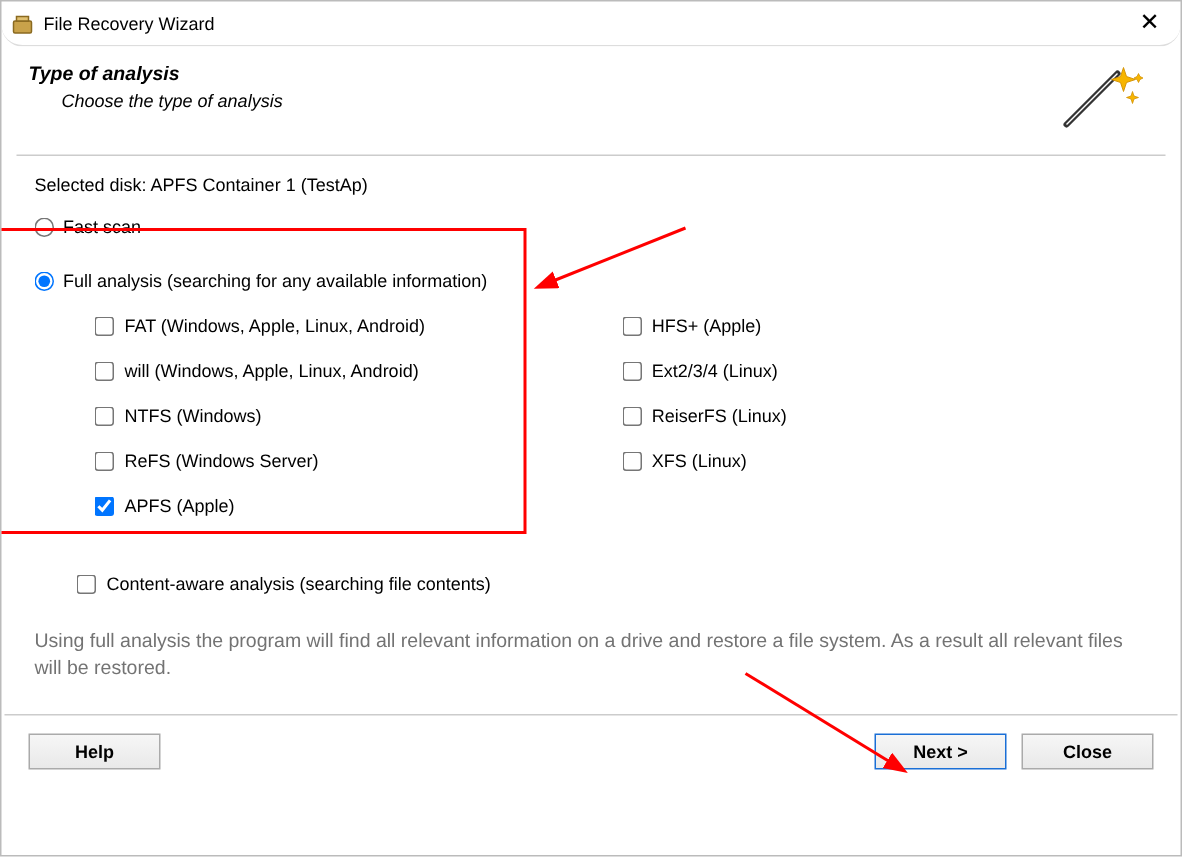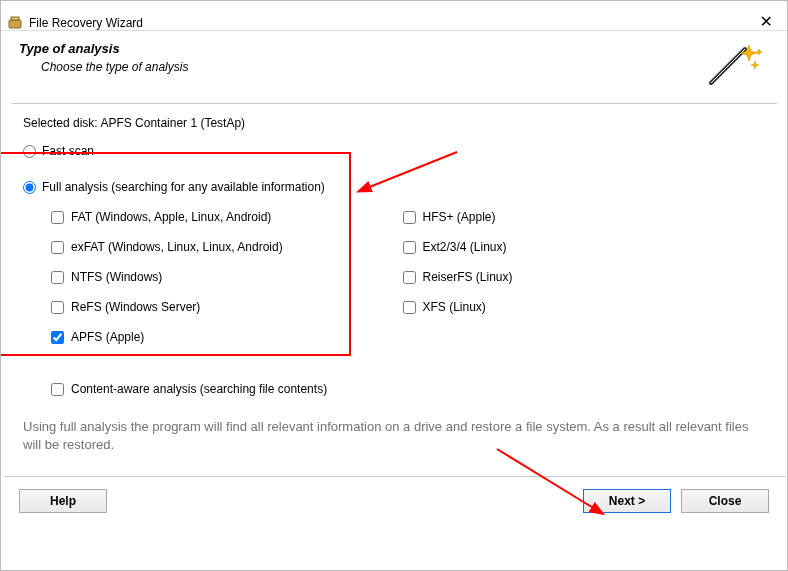--- a/index.html
+++ b/index.html
@@ -18,9 +18,10 @@
   .titlebar {
     height: 30px;
     display: flex;
-    align-items: flex-end;
+    align-items: center;
     padding: 0 8px 0 6px;
     border-bottom: 1px solid #ddd;
+    border-radius: 14px;
   }
   .title-icon {
     width: 16px; height: 16px;

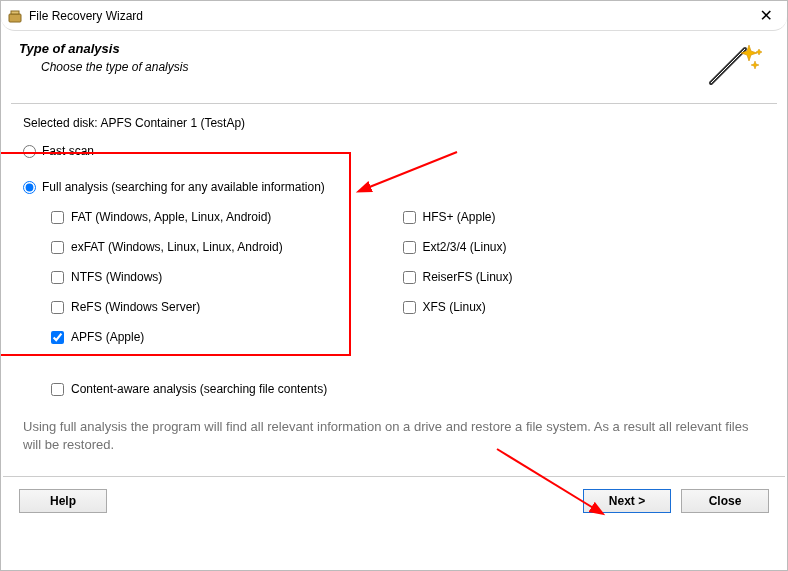--- a/index.html
+++ b/index.html
@@ -47,7 +47,7 @@
   .fs-col { width: 390px; }
   .fs-col.left { padding-left: 28px; }
   .fs-col.right { padding-left: 6px; }
-  .check-row { display:flex; align-items:center; margin: 8px 0 16px 0; font-size:12px; }
+  .check-row { display:flex; align-items:center; margin: 8px 0 16px 12px; font-size:12px; }
   .check-row input { margin:0 7px 0 0; width:13px; height:13px; }
   .content-aware { margin: 22px 0 0 28px; }
   .desc { margin: 22px 0 0 0; font-size:13px; color:#737373; line-height:1.4; max-width:740px;}

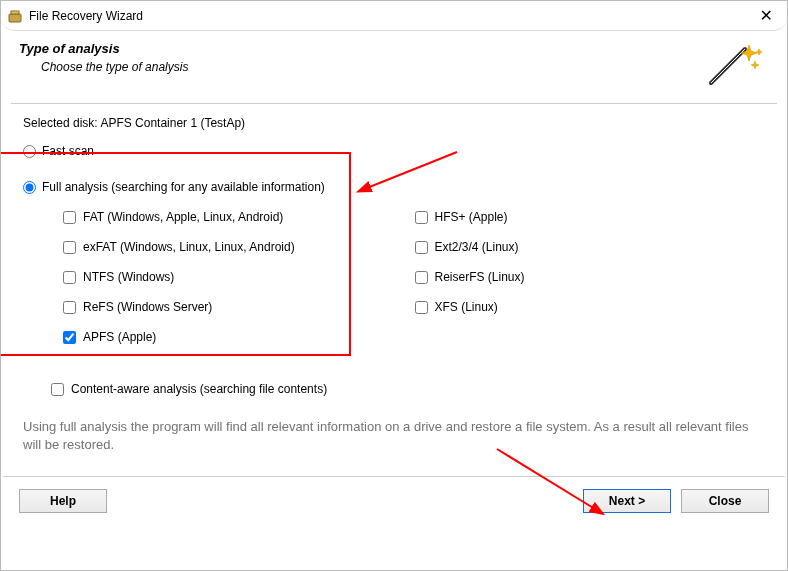--- a/index.html
+++ b/index.html
@@ -134,7 +134,7 @@
         </label>
         <label class="check-row">
           <input type="checkbox" style="">
-          <span>exFAT (Windows, Linux, Linux, Android)</span>
+          <span>will (Windows, Apple, Linux, Android)</span>
         </label>
         <label class="check-row">
           <input type="checkbox" style="">

